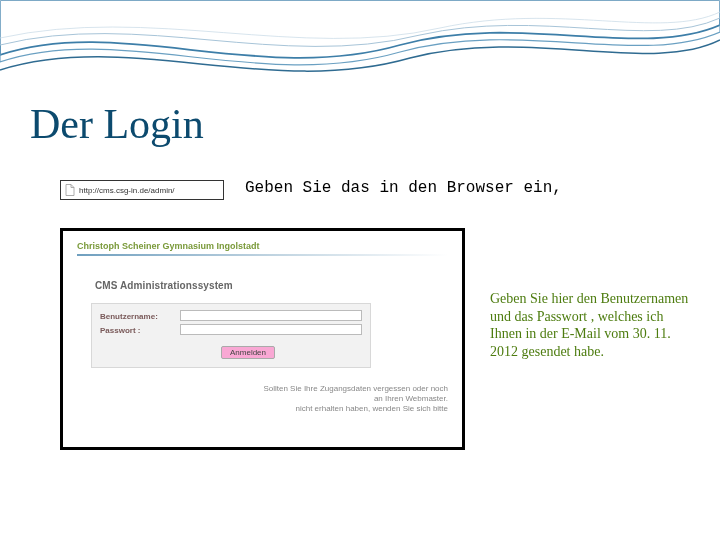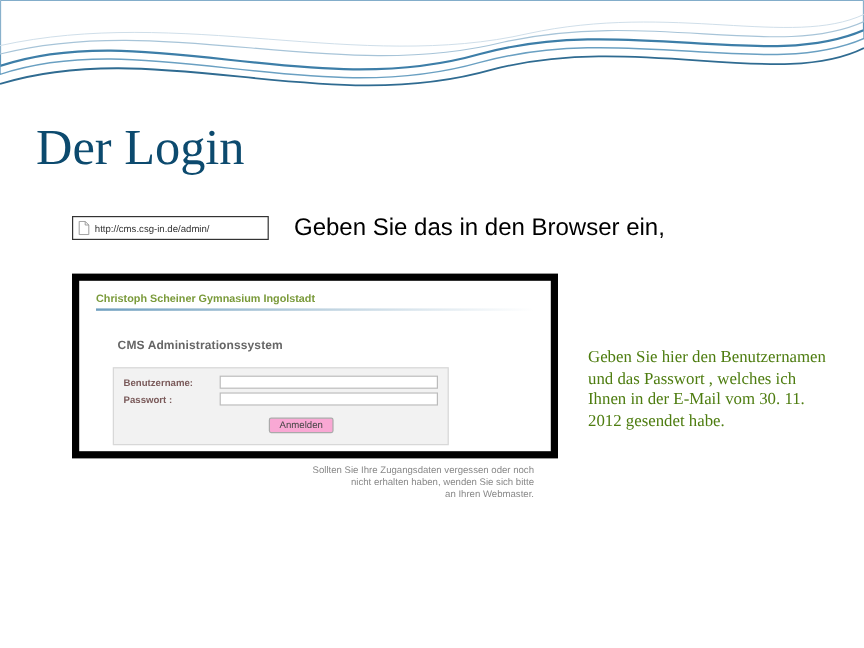--- a/index.html
+++ b/index.html
@@ -74,10 +74,10 @@
     position: absolute;
     top: 178px;
     left: 245px;
-    font-size: 20px;
+    font-size: 16px;
     color: #000;
     line-height: 1.25;
-    font-family: Liberation Sans, sans-serif;
+    font-family: Liberation Mono, monospace;
   }
 
   

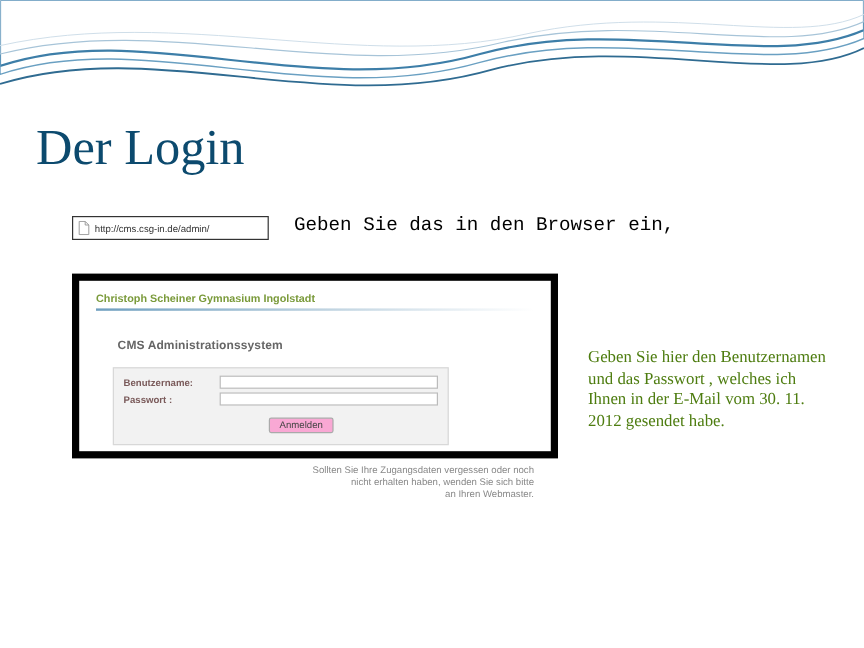--- a/index.html
+++ b/index.html
@@ -86,8 +86,8 @@
     top: 228px;
     left: 60px;
     width: 405px;
-    height: 154px;
-    border: 6px solid #000000;
+    height: 222px;
+    border: 3px solid #000000;
     background: #fff;
     padding: 10px 14px 8px 14px;
     box-sizing: border-box;

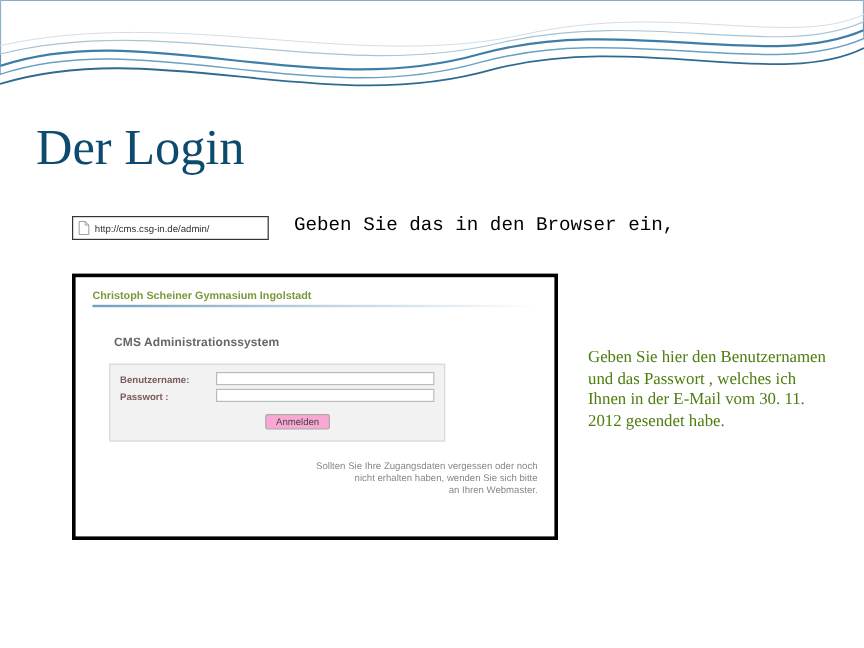--- a/index.html
+++ b/index.html
@@ -224,8 +224,8 @@
 
   <div class="cms-footer">
     <div>Sollten Sie Ihre Zugangsdaten vergessen oder noch</div>
+    <div>an Ihren Webmaster.</div>
     <div>nicht erhalten haben, wenden Sie sich bitte</div>
-    <div>an Ihren Webmaster.</div>
   </div>
 </div>
 

